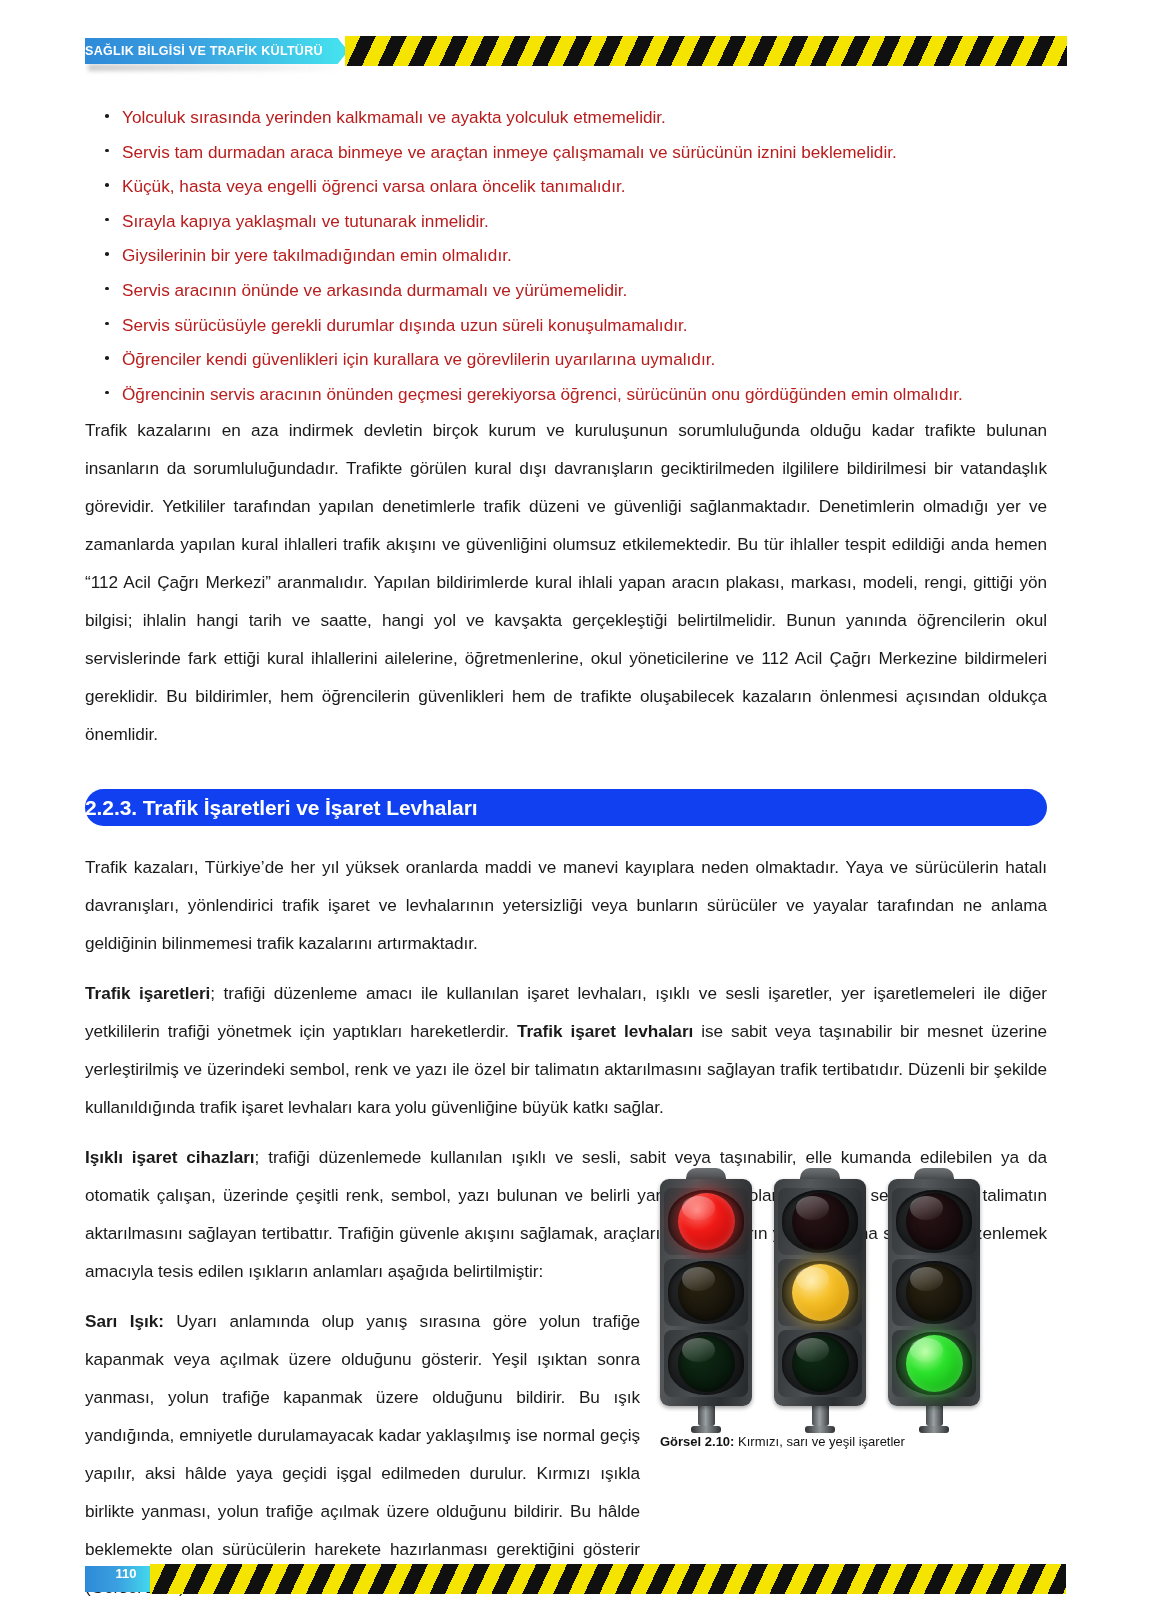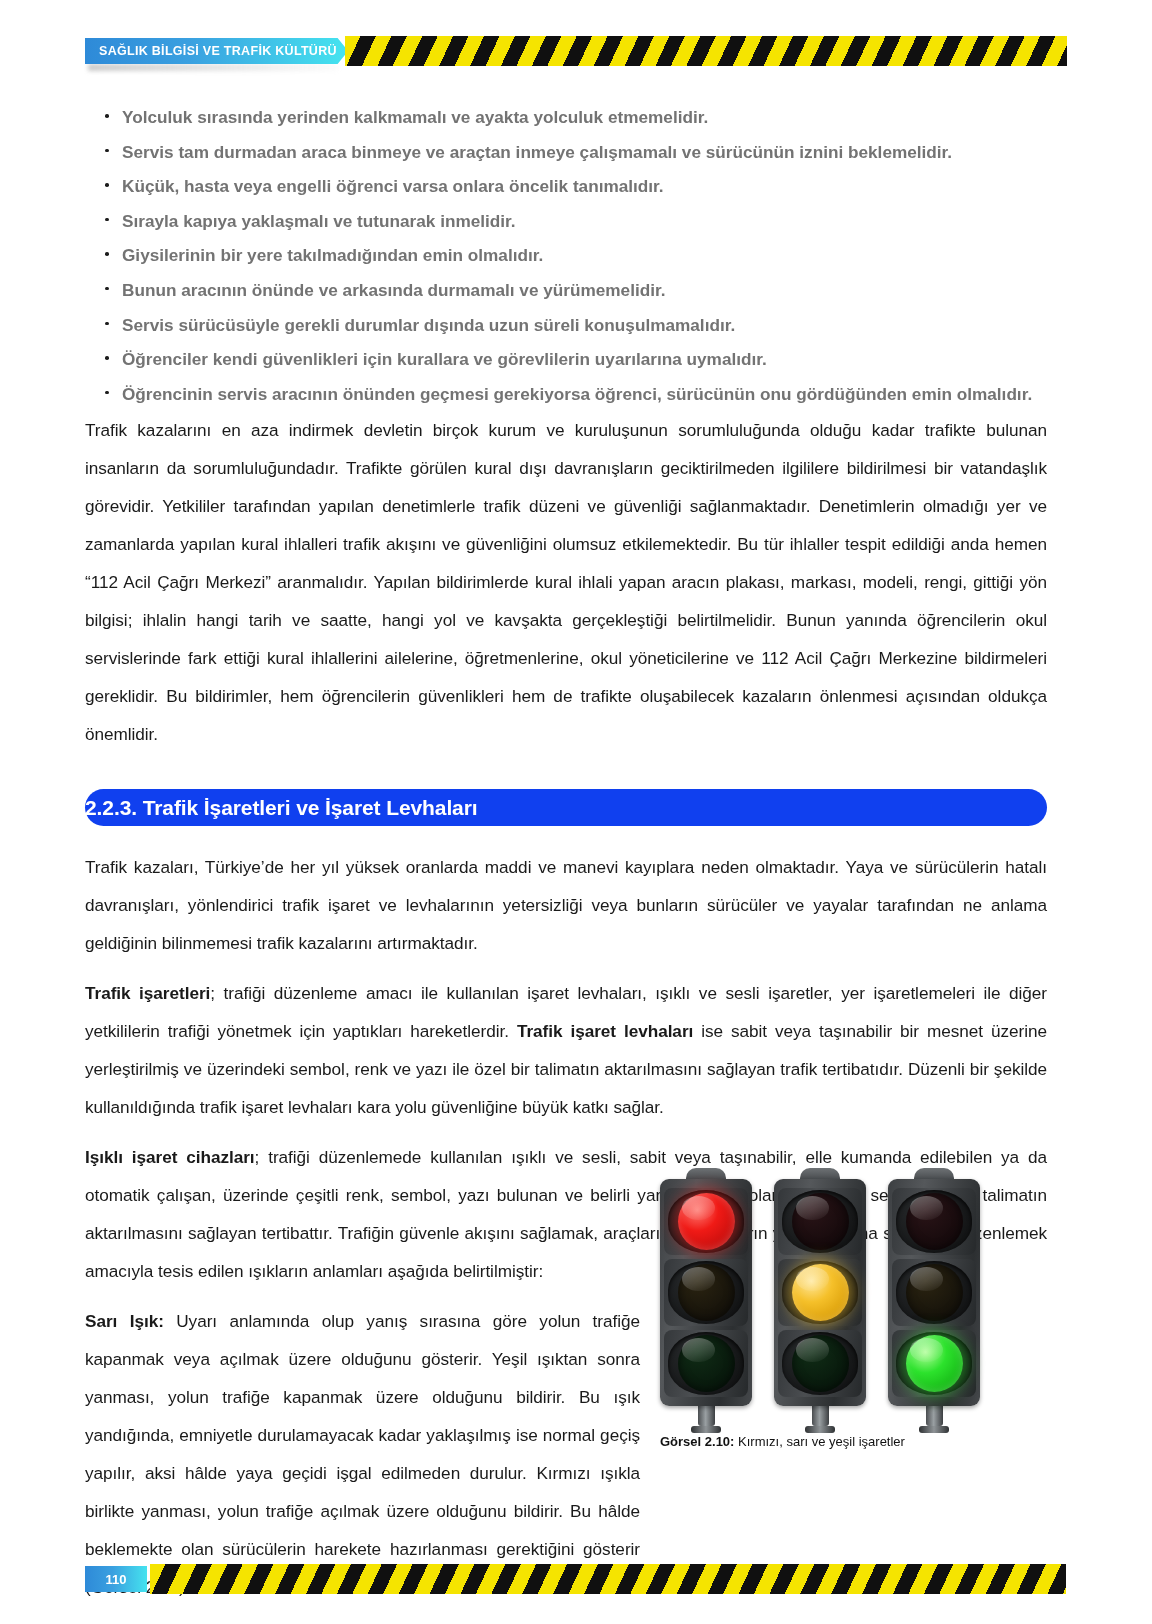--- a/index.html
+++ b/index.html
@@ -28,7 +28,7 @@
   }
   .header-title{
     color:#ffffff;font-size:12.5px;font-weight:bold;letter-spacing:.3px;
-    padding-left:14px;white-space:nowrap;
+    white-space:nowrap;
   }
   .hazard{
     position:absolute;

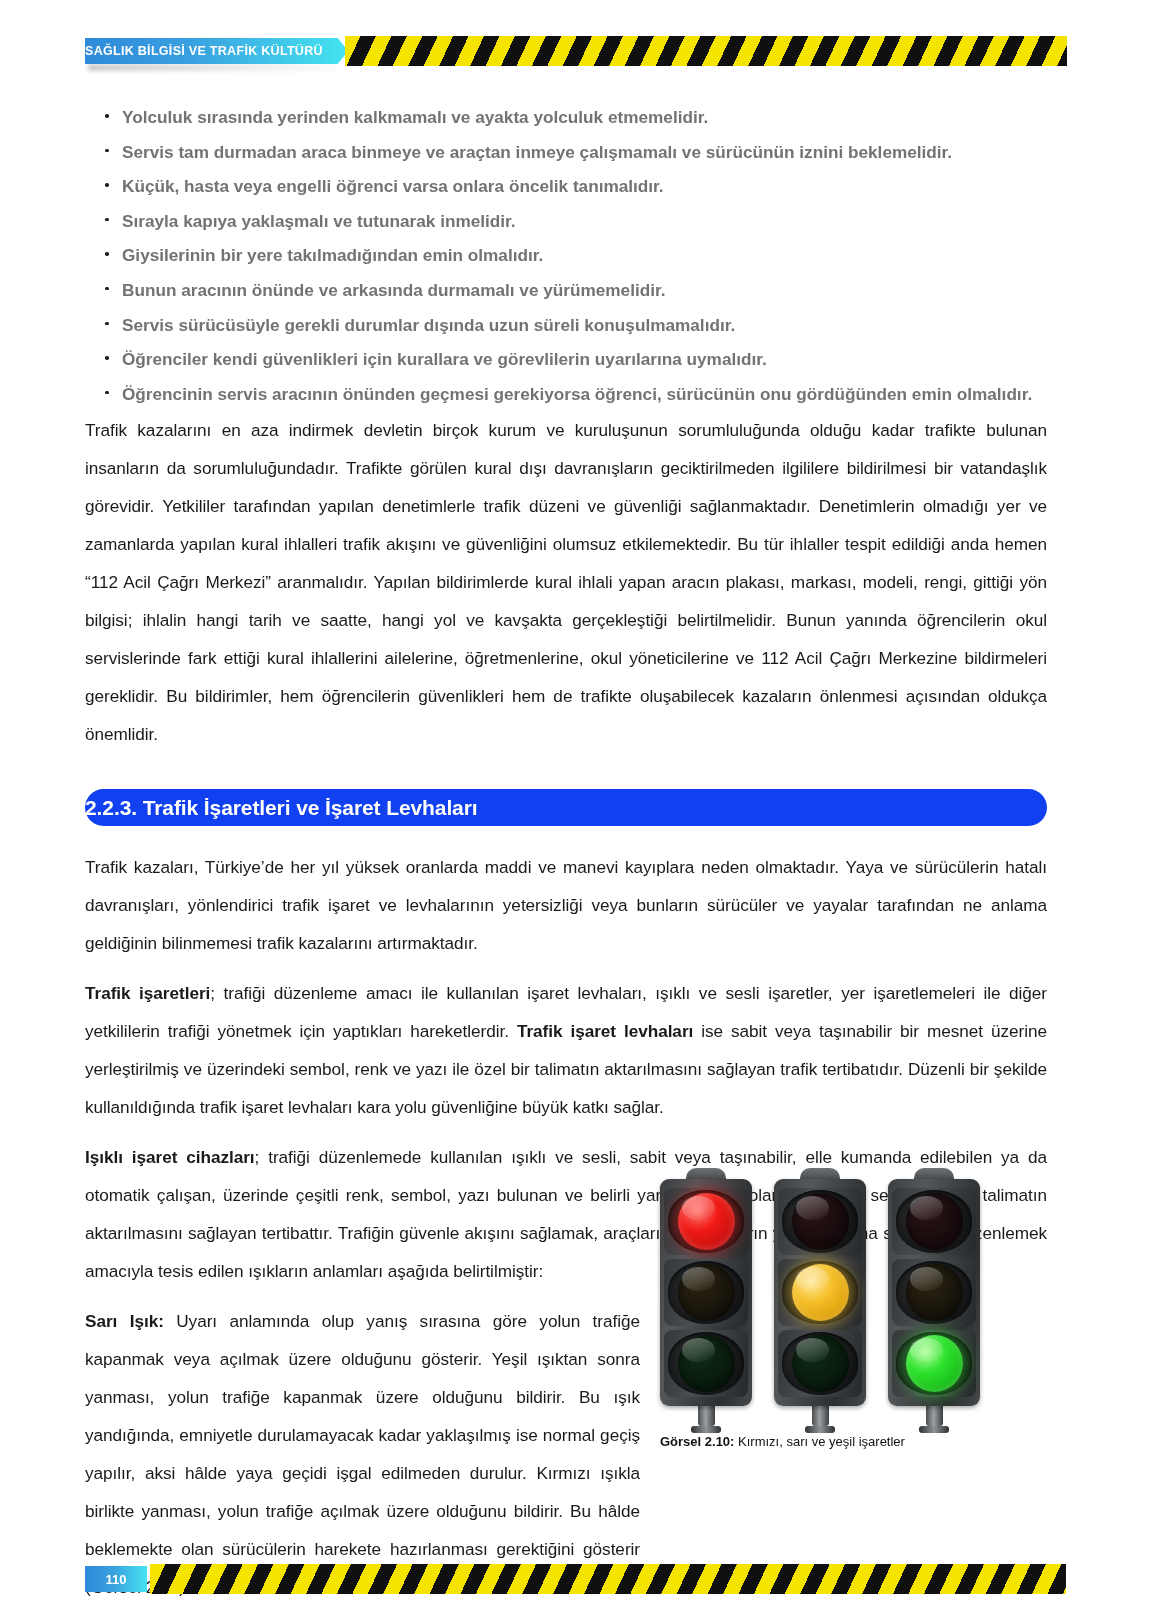--- a/index.html
+++ b/index.html
@@ -53,8 +53,7 @@
   .bullet-list li{
     position:relative;padding-left:37px;
     font-size:17.2px;line-height:34.6px;
-    color:#737373;
-    font-weight:bold;
+    color:#b91c1c;
   }
   .bullet-list li .dot{
     position:absolute;left:20px;top:14px;

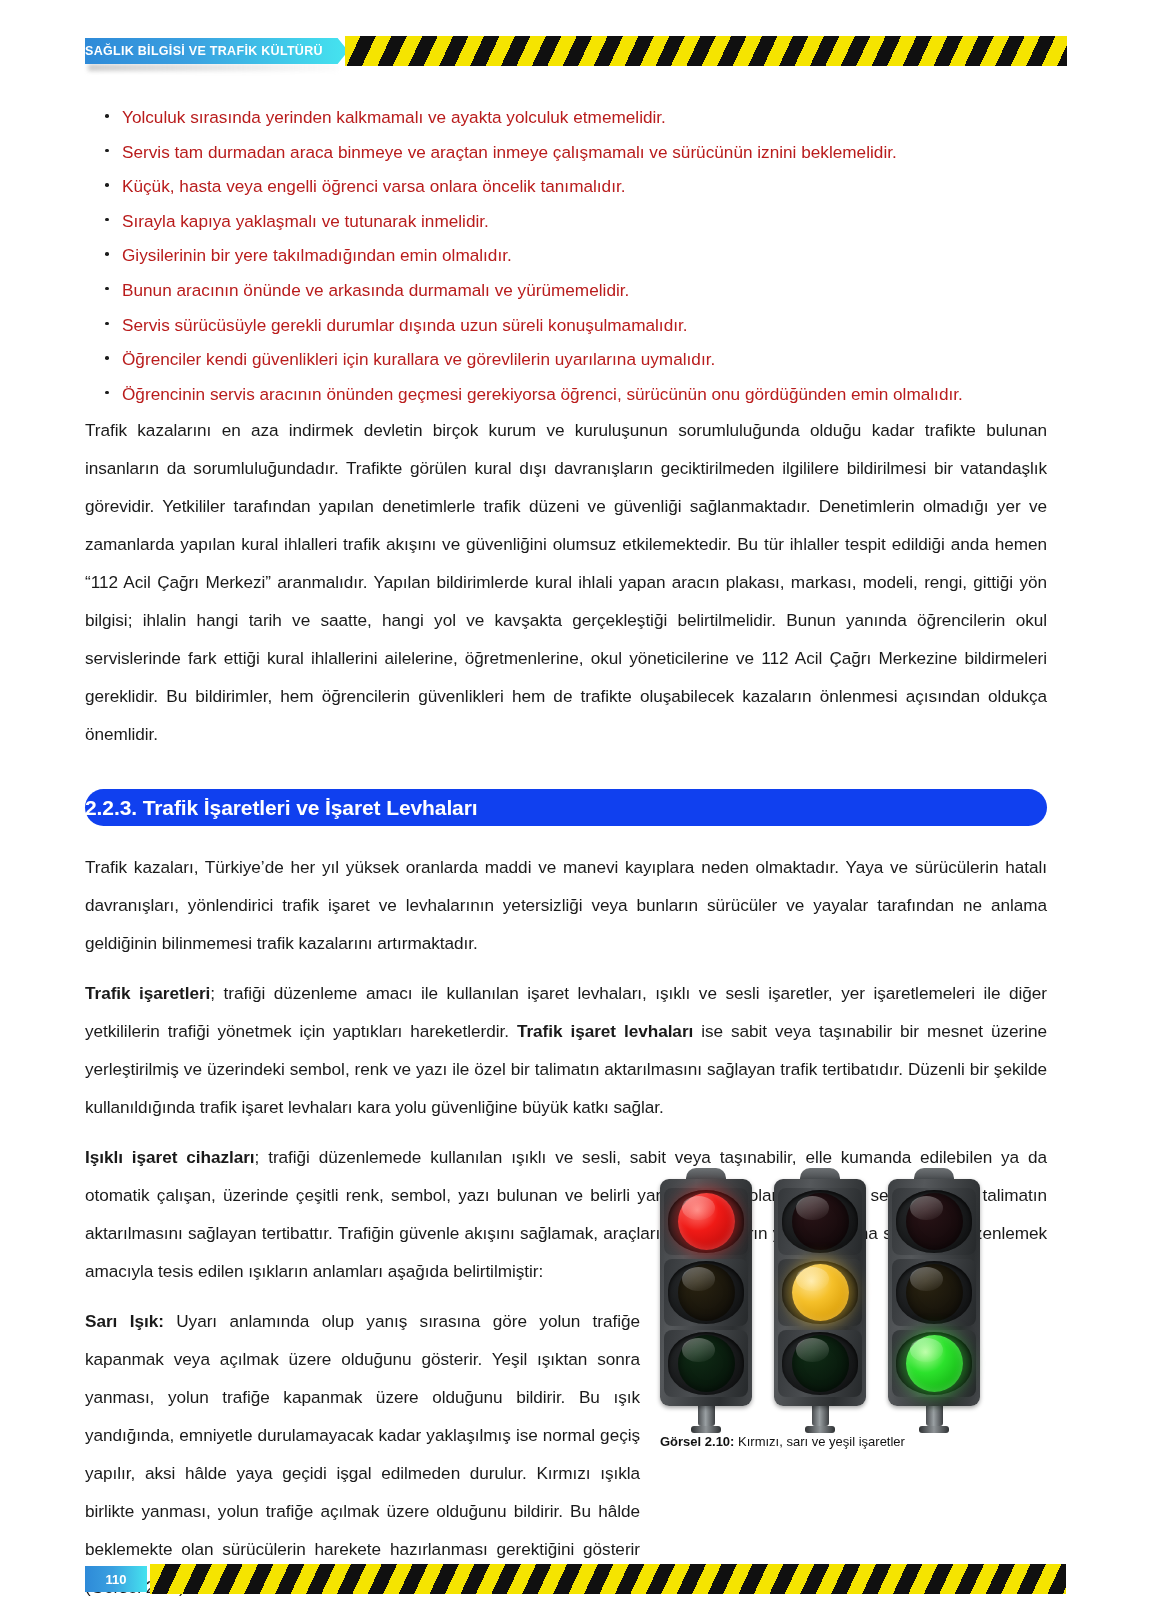--- a/index.html
+++ b/index.html
@@ -192,7 +192,7 @@
     <li><span class="dot"></span><span>Küçük, hasta veya engelli öğrenci varsa onlara öncelik tanımalıdır.</span></li>
     <li><span class="dot"></span><span>Sırayla kapıya yaklaşmalı ve tutunarak inmelidir.</span></li>
     <li><span class="dot"></span><span>Giysilerinin bir yere takılmadığından emin olmalıdır.</span></li>
-    <li><span class="dot"></span><span>Bunun aracının önünde ve arkasında durmamalı ve yürümemelidir.</span></li>
+    <li><span class="dot"></span><span>Servis aracının önünde ve arkasında durmamalı ve yürümemelidir.</span></li>
     <li><span class="dot"></span><span>Servis sürücüsüyle gerekli durumlar dışında uzun süreli konuşulmamalıdır.</span></li>
     <li><span class="dot"></span><span>Öğrenciler kendi güvenlikleri için kurallara ve görevlilerin uyarılarına uymalıdır.</span></li>
     <li><span class="dot"></span><span>Öğrencinin servis aracının önünden geçmesi gerekiyorsa öğrenci, sürücünün onu gördüğünden emin olmalıdır.</span></li>

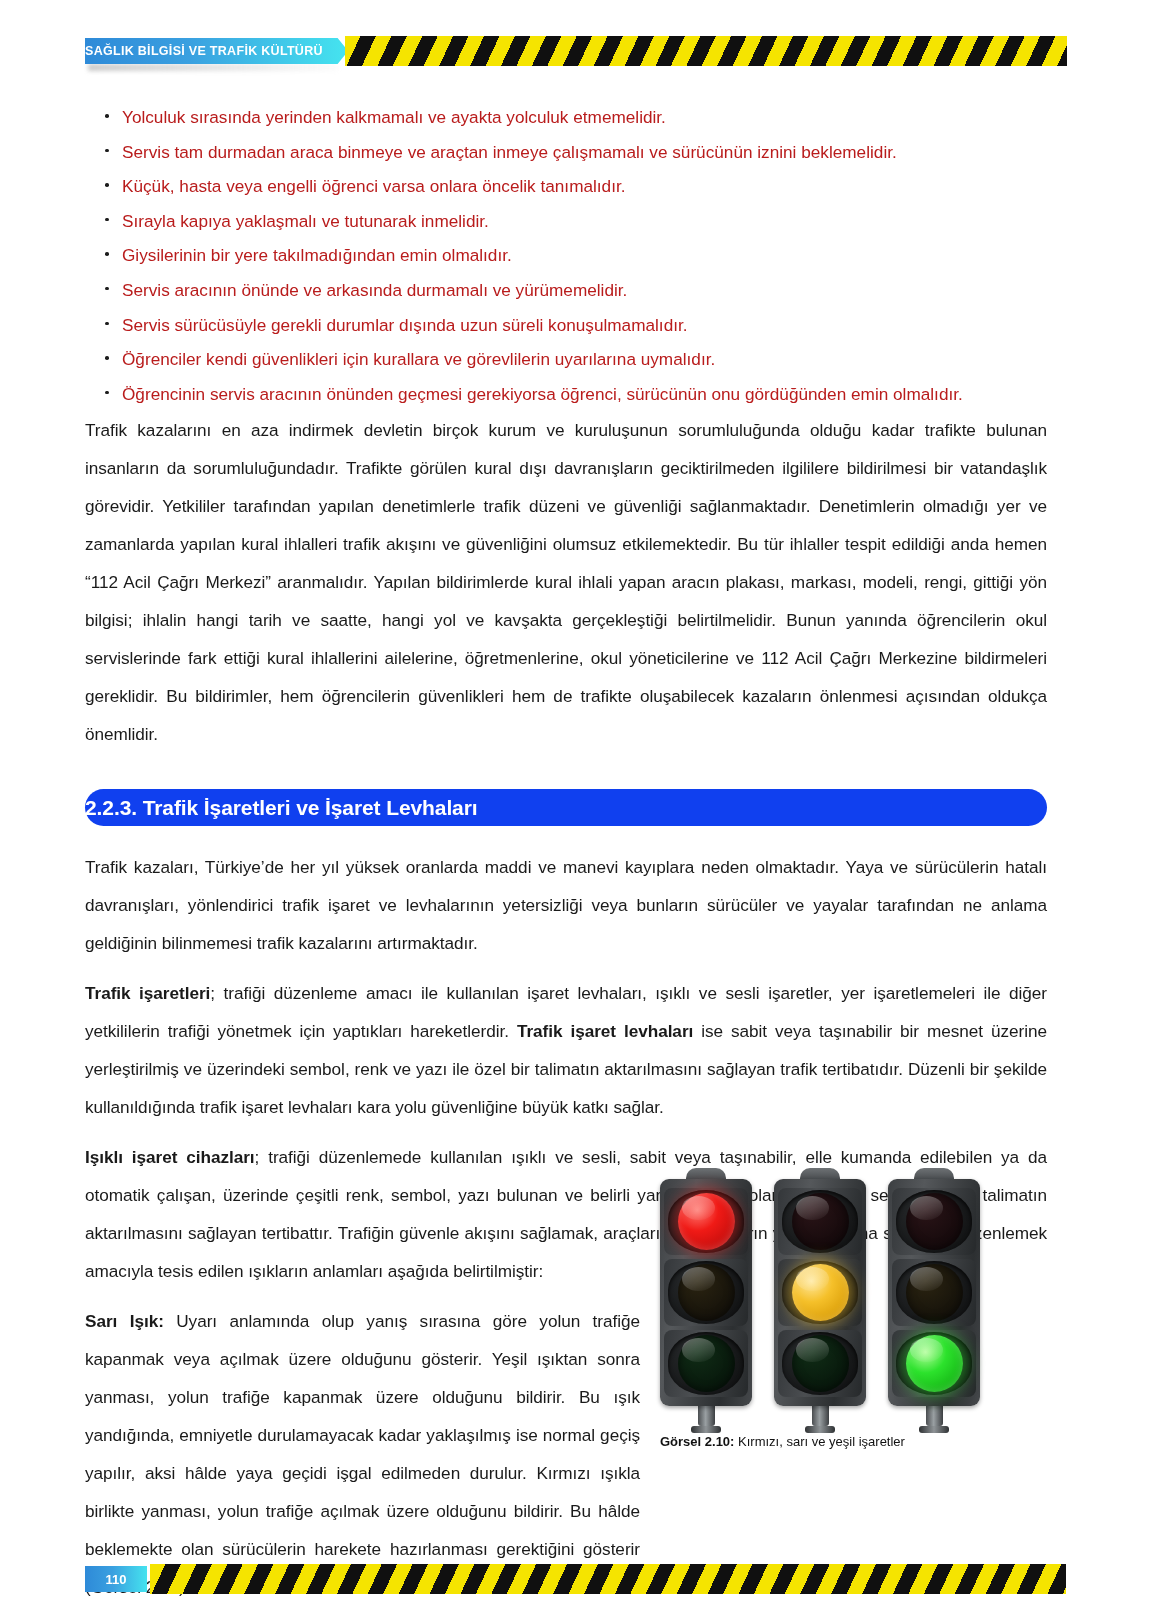--- a/index.html
+++ b/index.html
@@ -163,7 +163,7 @@
   .page-num-box{
     position:absolute;left:85px;bottom:32px;width:62px;height:26px;
     background:linear-gradient(90deg,#2e8ad8 0%,#3aa0e0 45%,#45e3ef 100%);
-    display:flex;align-items:center;justify-content:center;
+    display:flex;justify-content:center;padding-left:10px;
   }
   .page-num-box span{color:#ffffff;font-size:13px;font-weight:bold;}
   .footer-hazard{

